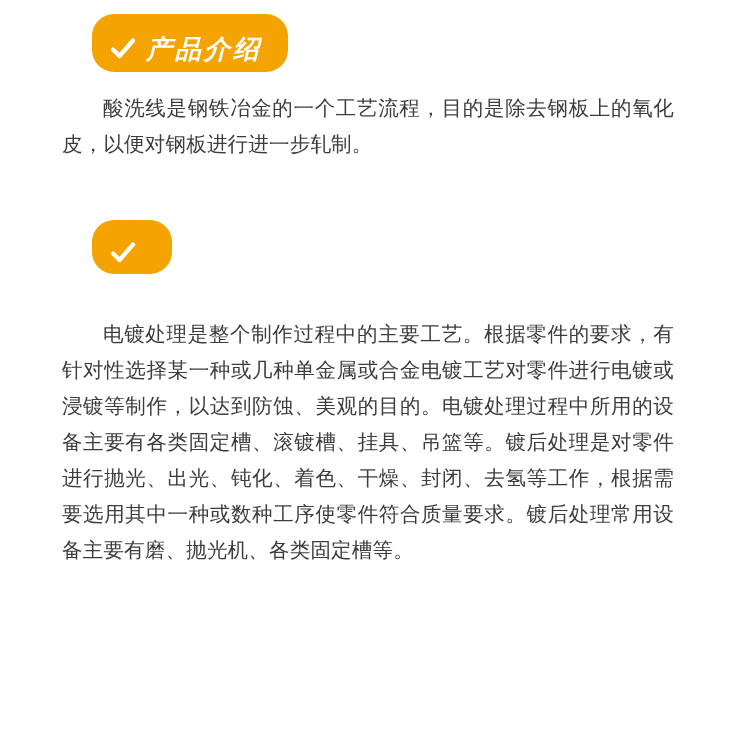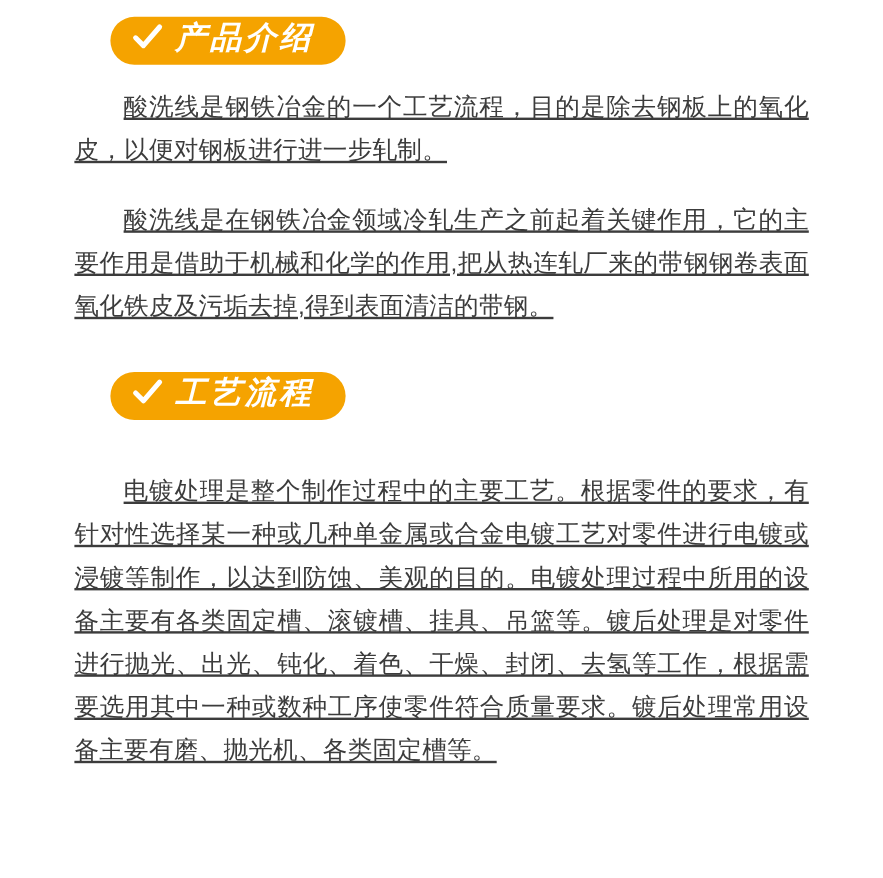--- a/index.html
+++ b/index.html
@@ -28,7 +28,7 @@
     align-items: center;
     background: #F5A300;
     border-radius: 22px;
-    padding: 2px 26px 8px 18px;
+    padding: 20px 26px 8px 18px;
     margin: 0;
   }
   .badge-row {

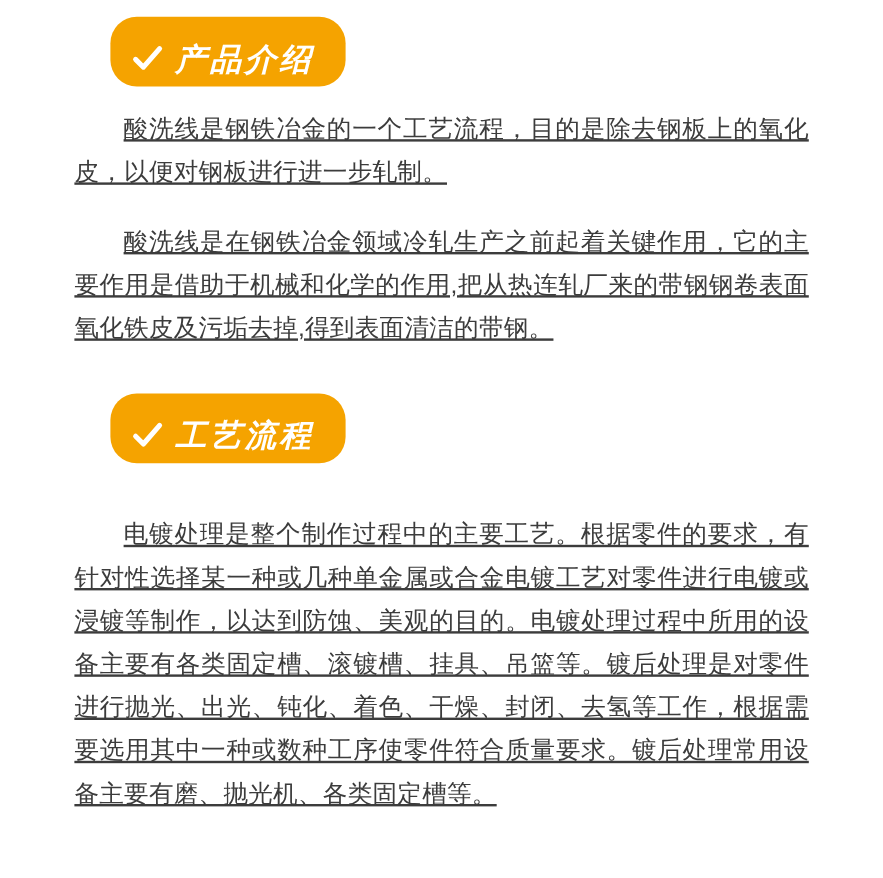--- a/index.html
+++ b/index.html
@@ -67,7 +67,6 @@
   }
   .indent {
     text-indent: 2em;
-    text-decoration: underline;
   }
   .gap-md { height: 22px; }
 

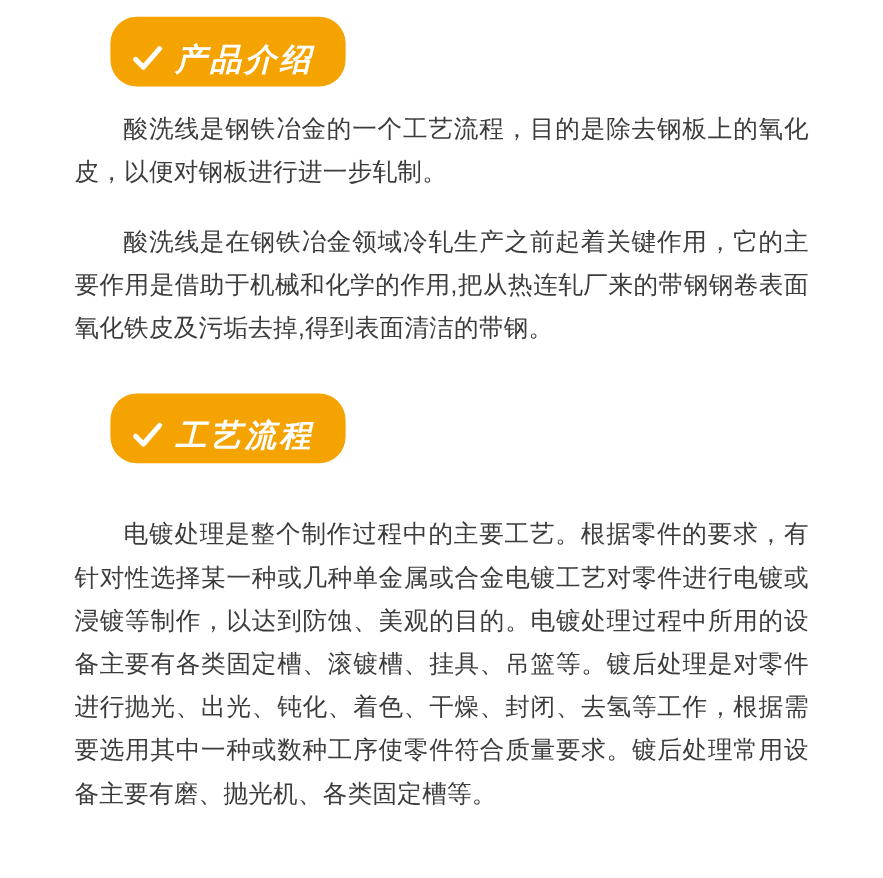--- a/index.html
+++ b/index.html
@@ -99,7 +99,6 @@
   <div class="sec1-body">
     <p class="para indent">酸洗线是钢铁冶金的一个工艺流程，目的是除去钢板上的氧化皮，以便对钢板进行进一步轧制。</p>
     <div class="gap-md"></div>
-    <p class="para indent">酸洗线是在钢铁冶金领域冷轧生产之前起着关键作用，它的主要作用是借助于机械和化学的作用,把从热连轧厂来的带钢钢卷表面氧化铁皮及污垢去掉,得到表面清洁的带钢。</p>
   </div>
 
   <div class="badge-row sec2-badge">

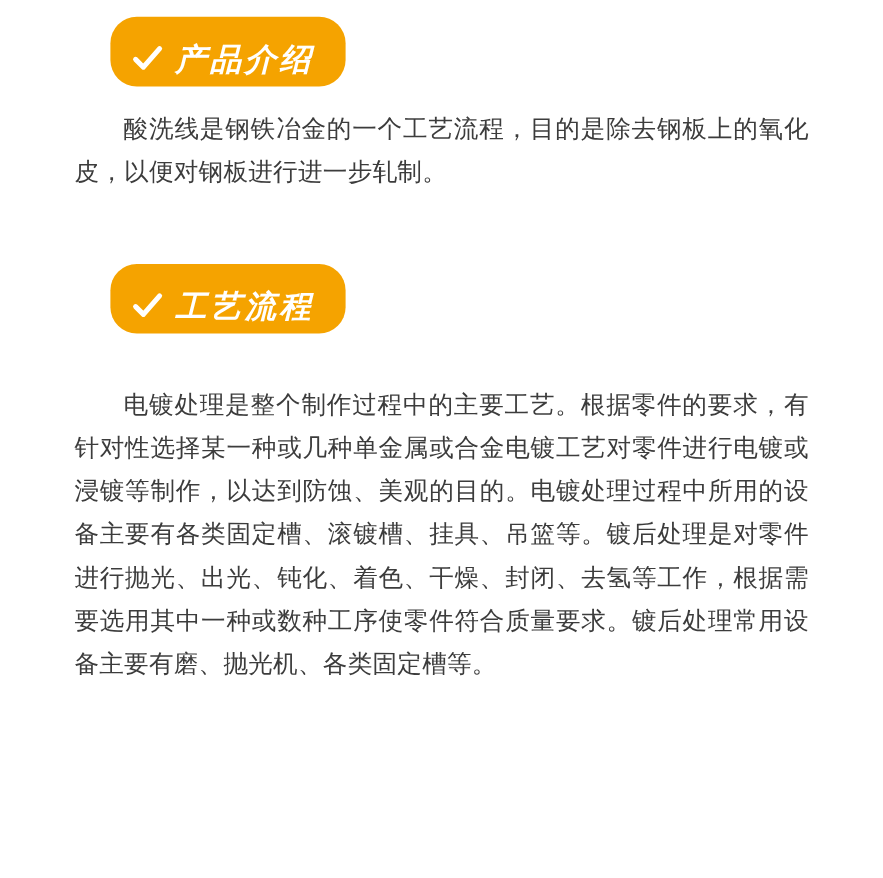--- a/index.html
+++ b/index.html
@@ -108,7 +108,6 @@
           <path d="M3 13.5 L9.5 20 L23 4.5" fill="none" stroke="#ffffff" stroke-width="4.2" stroke-linecap="round" stroke-linejoin="round"></path>
         </svg>
       </span>
-      <span class="badge-title">工艺流程</span>
     </div>
   </div>
 

